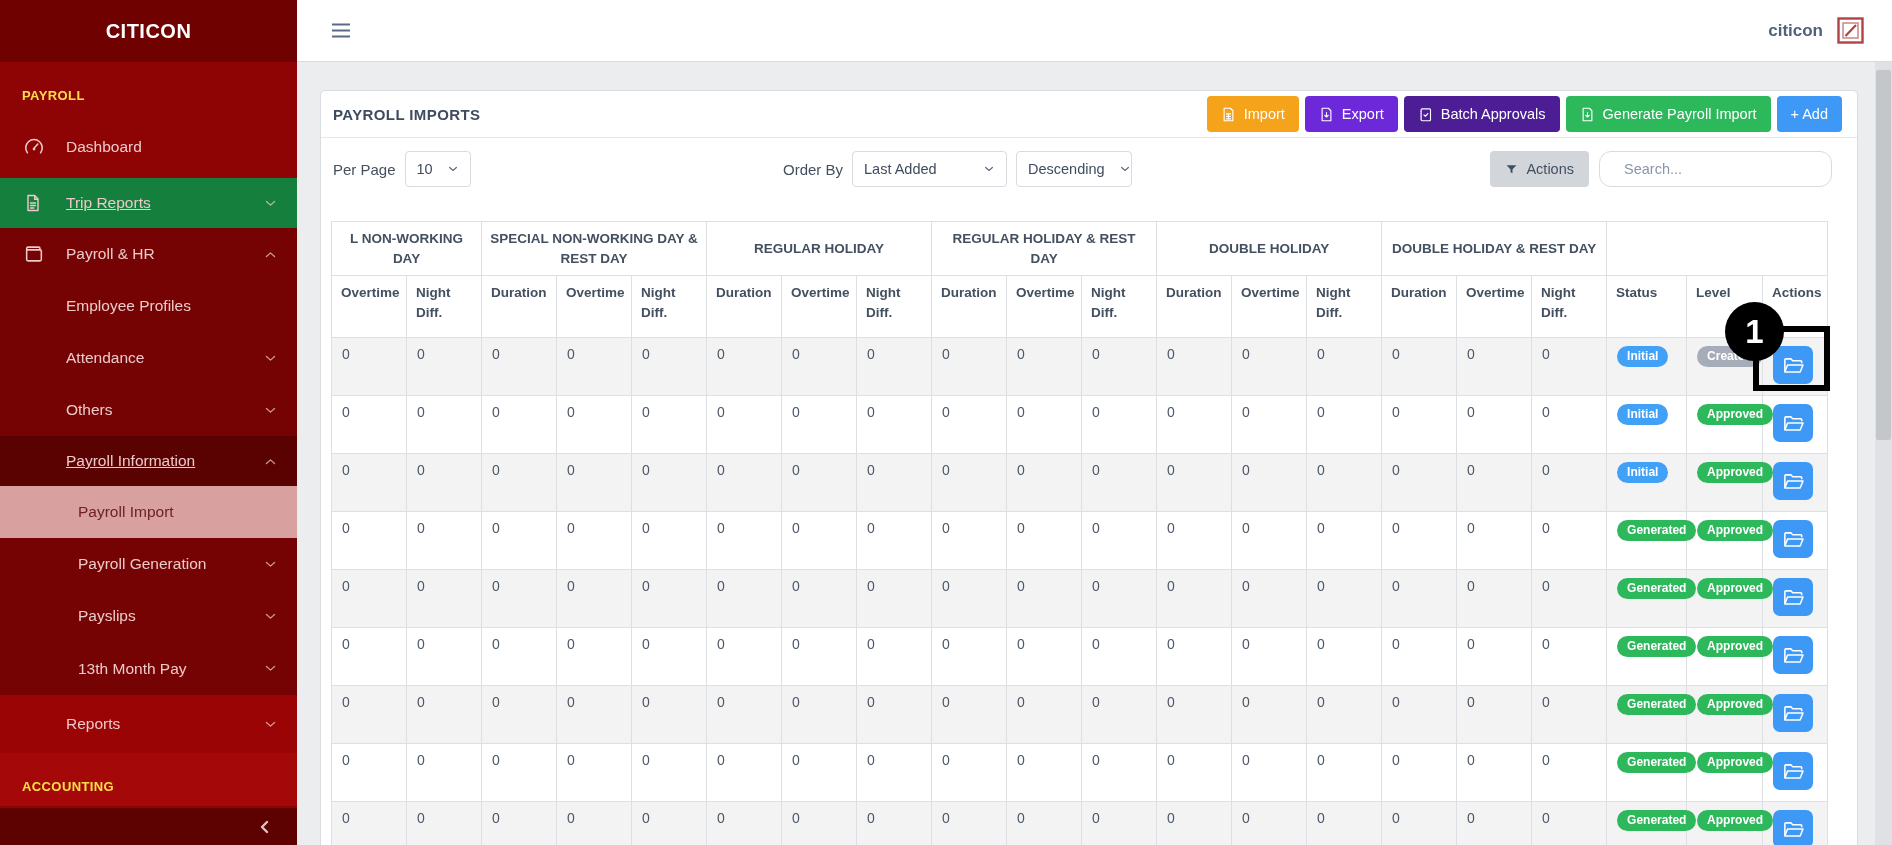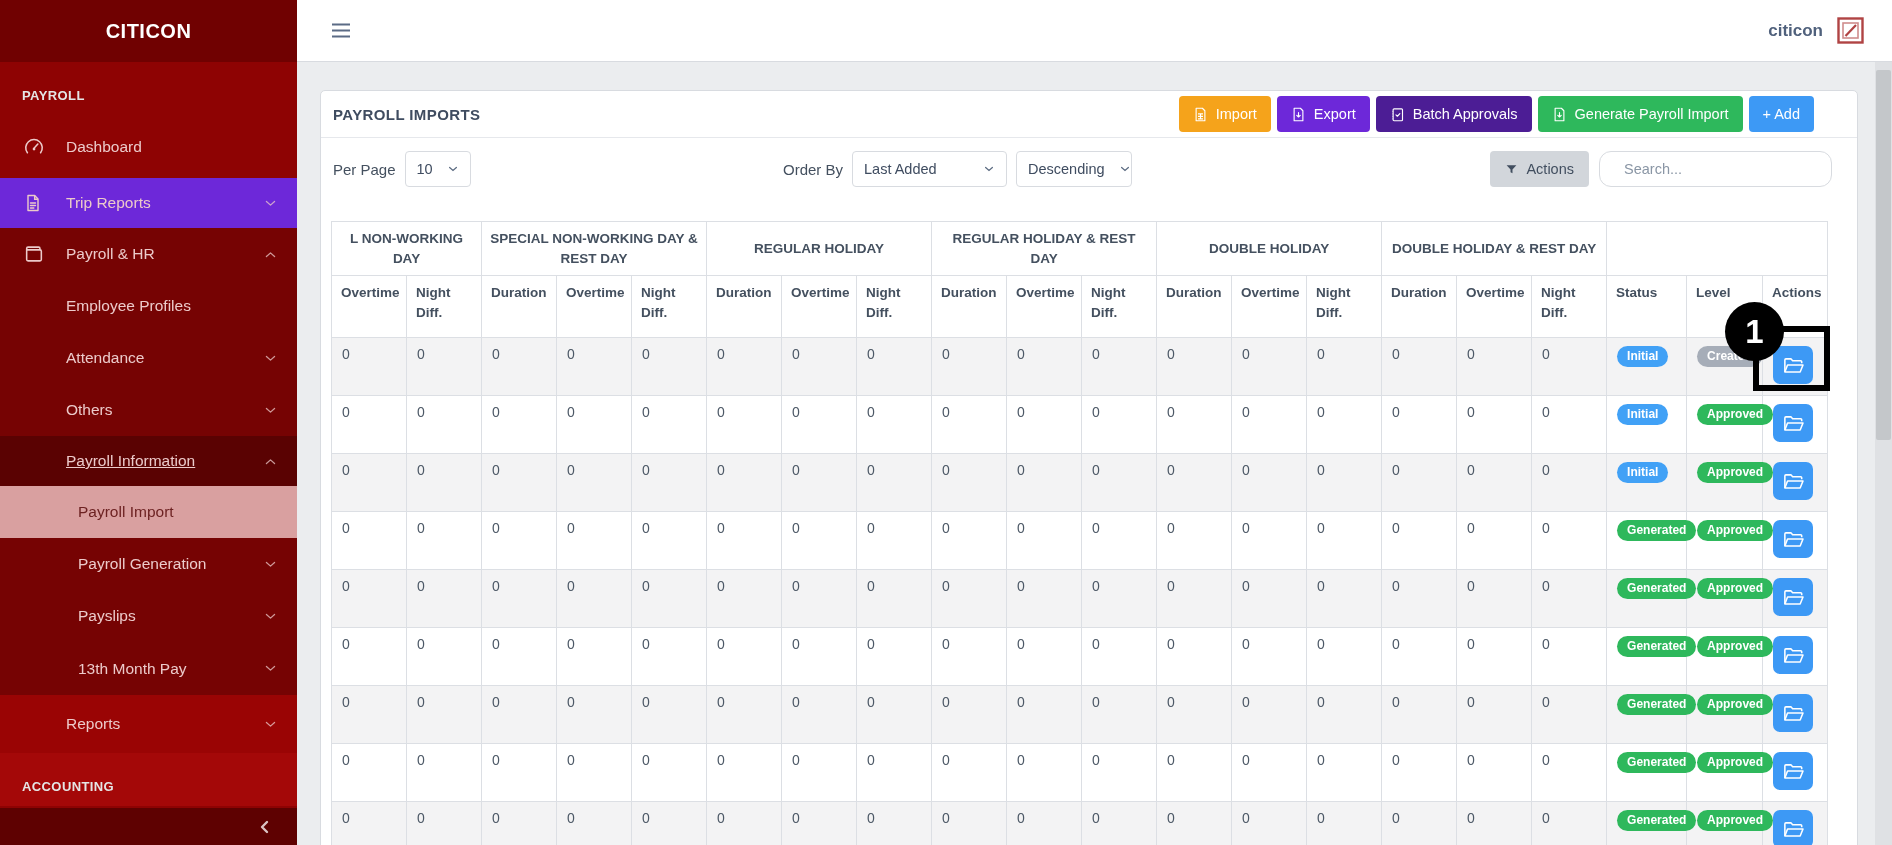--- a/index.html
+++ b/index.html
@@ -13,7 +13,7 @@
     font-size:20px; font-weight:bold; letter-spacing:.5px;
     display:flex; align-items:center; justify-content:center; flex:none; }
   .sidebar-menu { flex:1 1 auto; display:flex; flex-direction:column; }
-  .nav-section { height:53px; padding:26px 0 0 22px; color:#e5e5e5;
+  .nav-section { height:53px; padding:26px 0 0 22px; color:#fde047;
     font-size:13px; font-weight:bold; letter-spacing:.4px; }
   .nav-section.accounting { background:#a40808; }
   .nav-item { height:52px; display:flex; align-items:center;

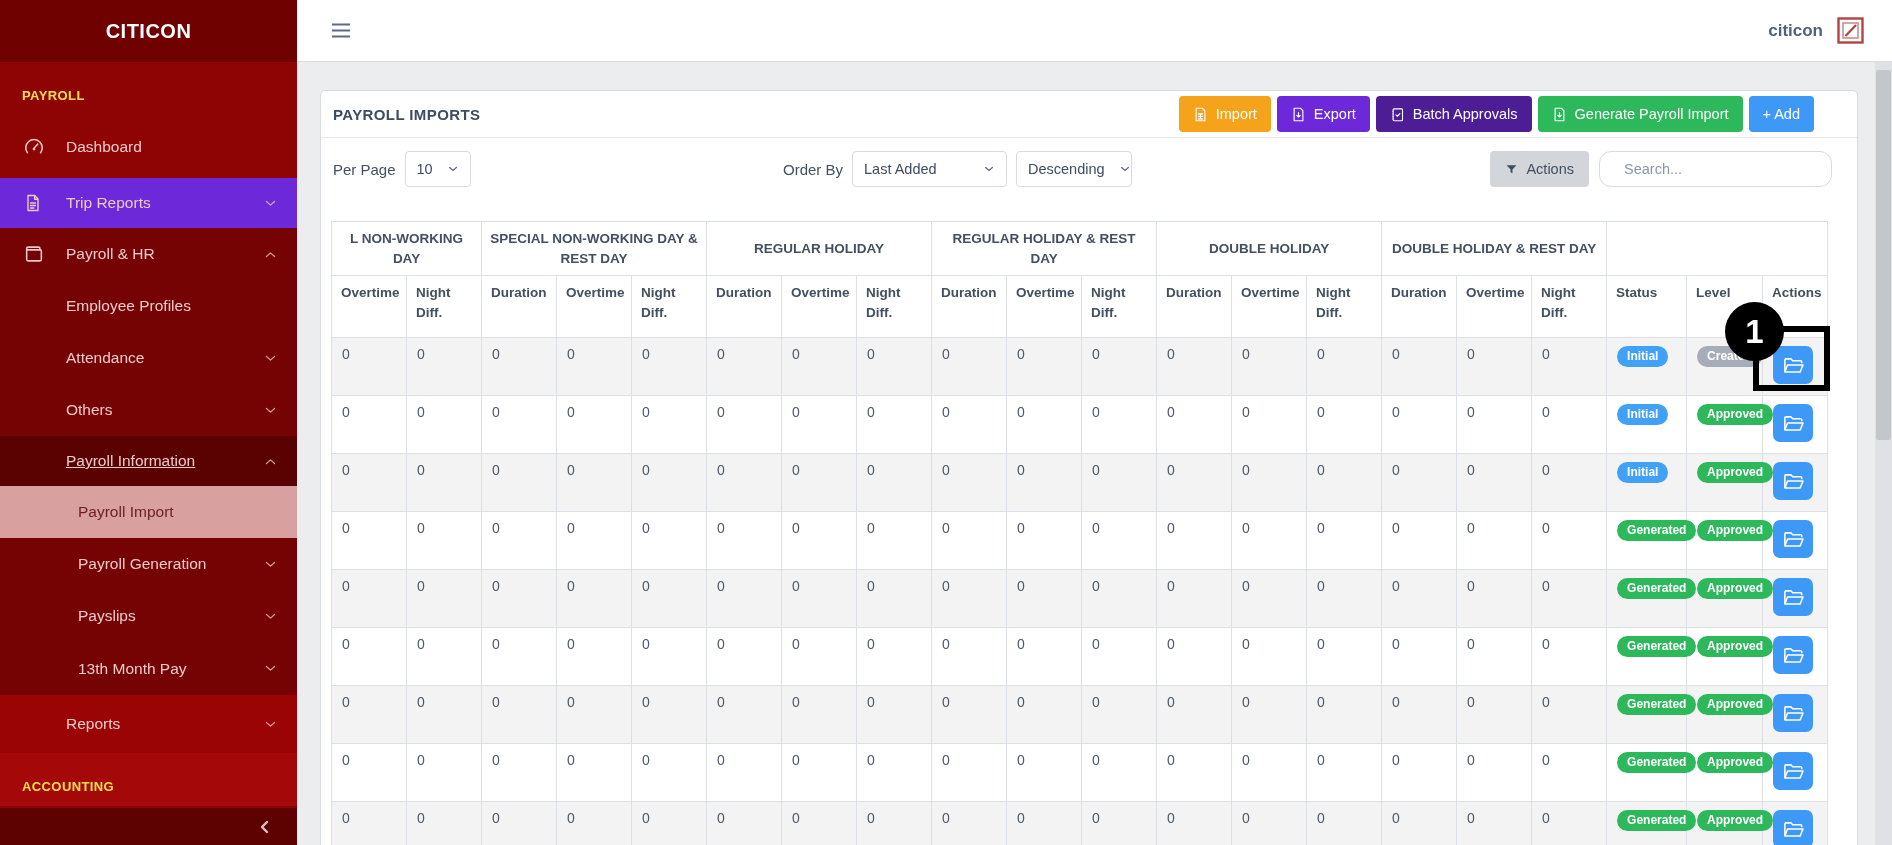--- a/index.html
+++ b/index.html
@@ -53,7 +53,7 @@
   .card { position:absolute; left:23px; top:28px; width:1538px; height:900px;
     background:#fff; border:1px solid #d8dbe0; border-radius:5px; }
   .card-header { height:47px; display:flex; align-items:center;
-    padding:0 43px 0 12px; border-bottom:1px solid #e6e8ec; }
+    padding:0 15px 0 12px; border-bottom:1px solid #e6e8ec; }
   .page-title { font-size:15px; font-weight:bold; color:#3f4c60; letter-spacing:.4px; }
   .header-buttons { margin-left:auto; display:flex; gap:6px; }
   .hbtn { height:36px; border:none; border-radius:4px; color:#fff;

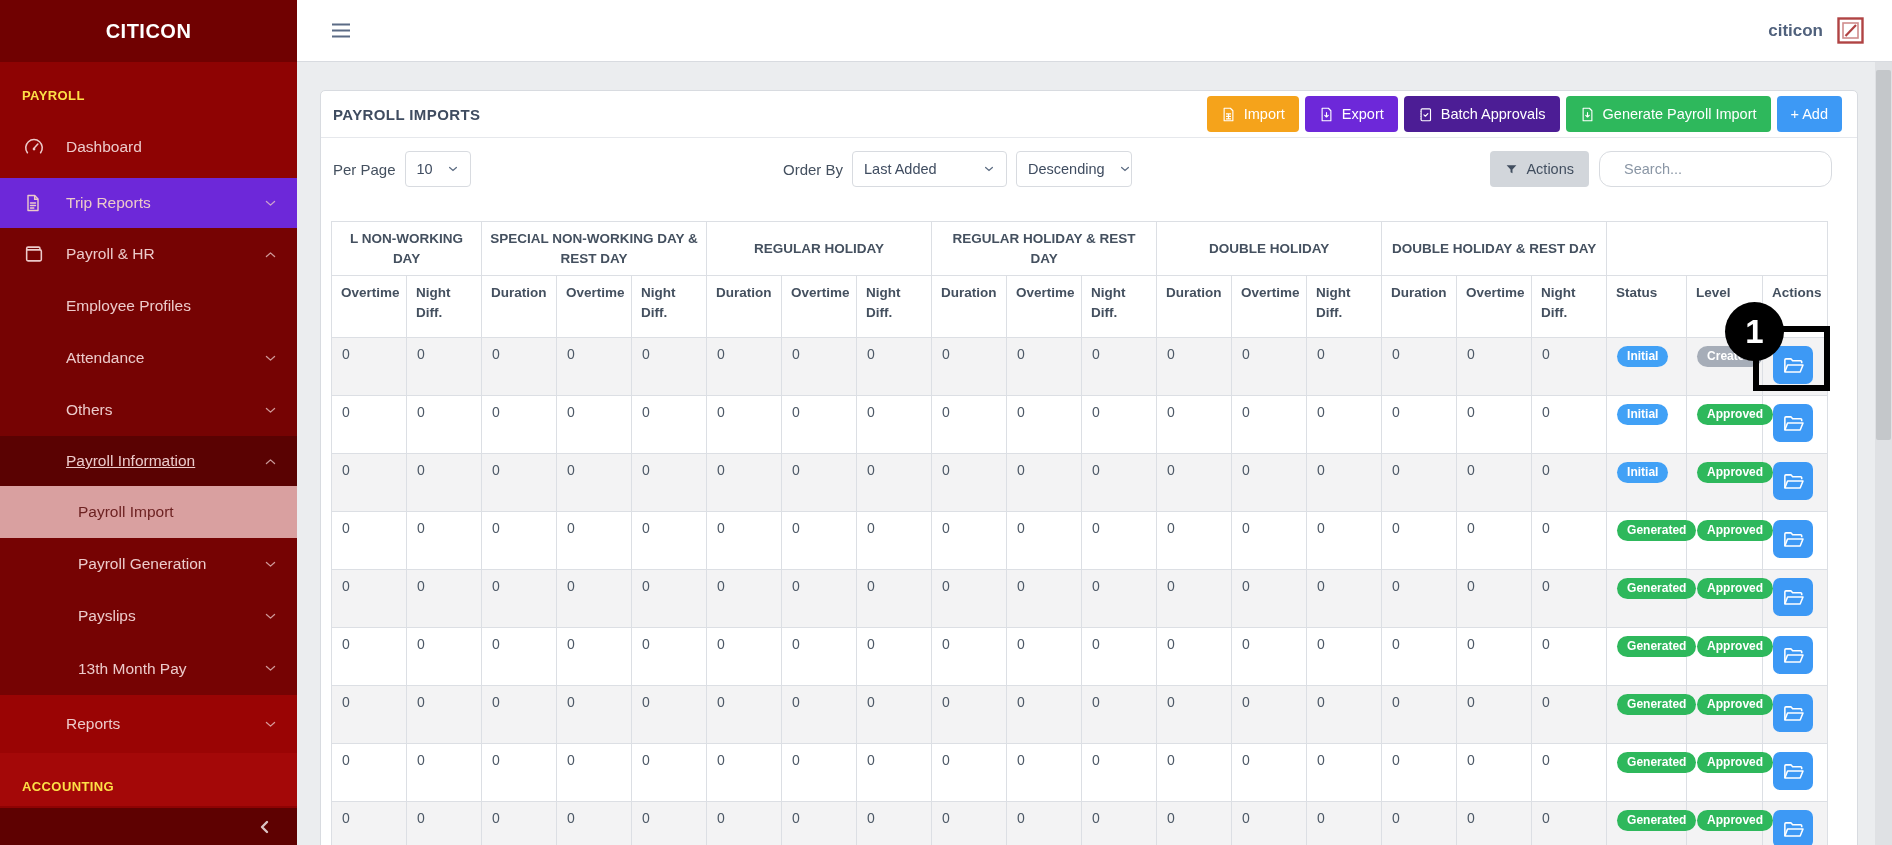--- a/index.html
+++ b/index.html
@@ -25,7 +25,7 @@
   .nav-item .nav-chevron.up svg { transform:rotate(180deg); }
   .nav-item.indent-2 { padding-left:66px; }
   .nav-item.indent-3 { padding-left:78px; }
-  .nav-item.state-hover  { background:#6d28d9; }
+  .nav-item.state-hover  { background:#15803d;text-decoration:underline; }
   .nav-item.state-group  { background:#760303; }
   .nav-item.state-nested { background:#5a0202; }
   .nav-item.state-active { background:#d9a0a0; color:#6d2222; }

